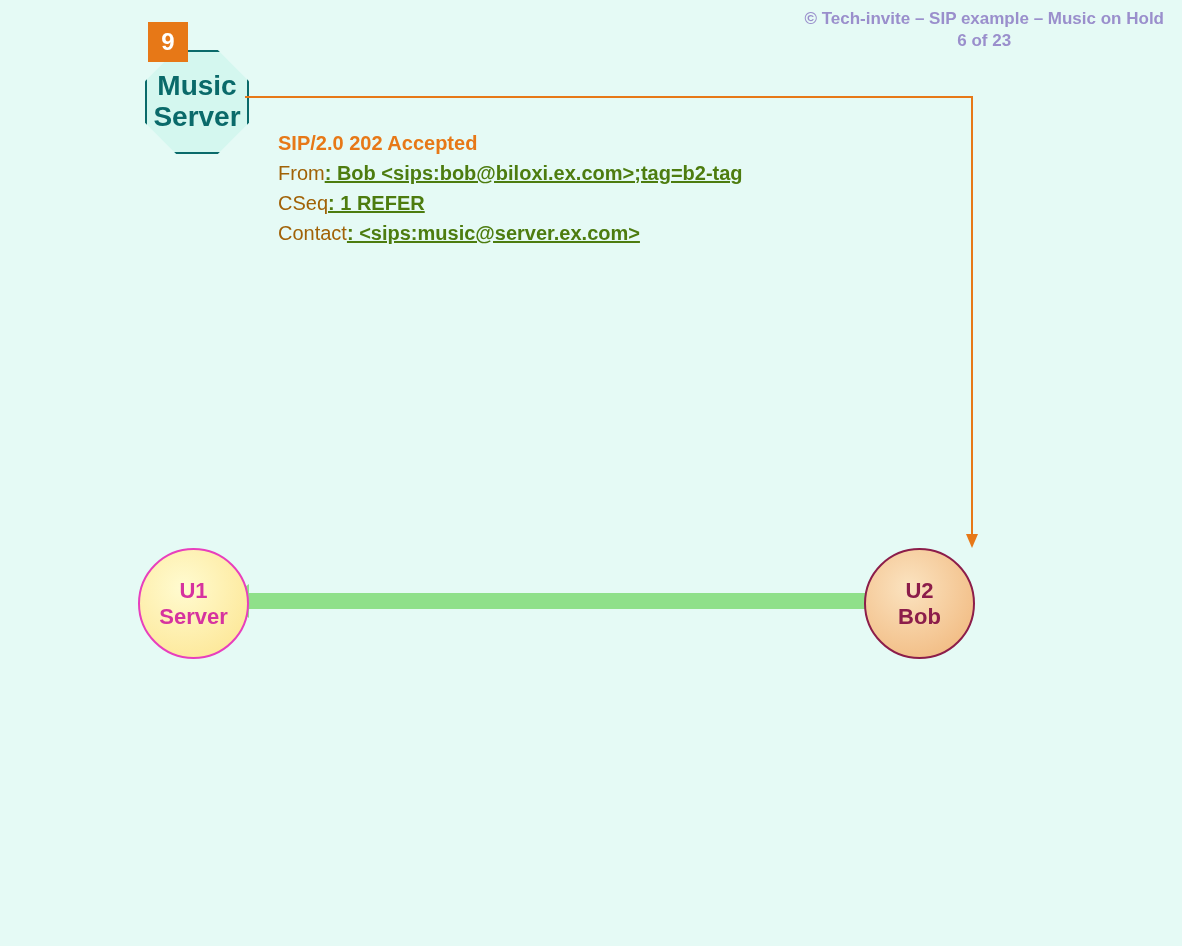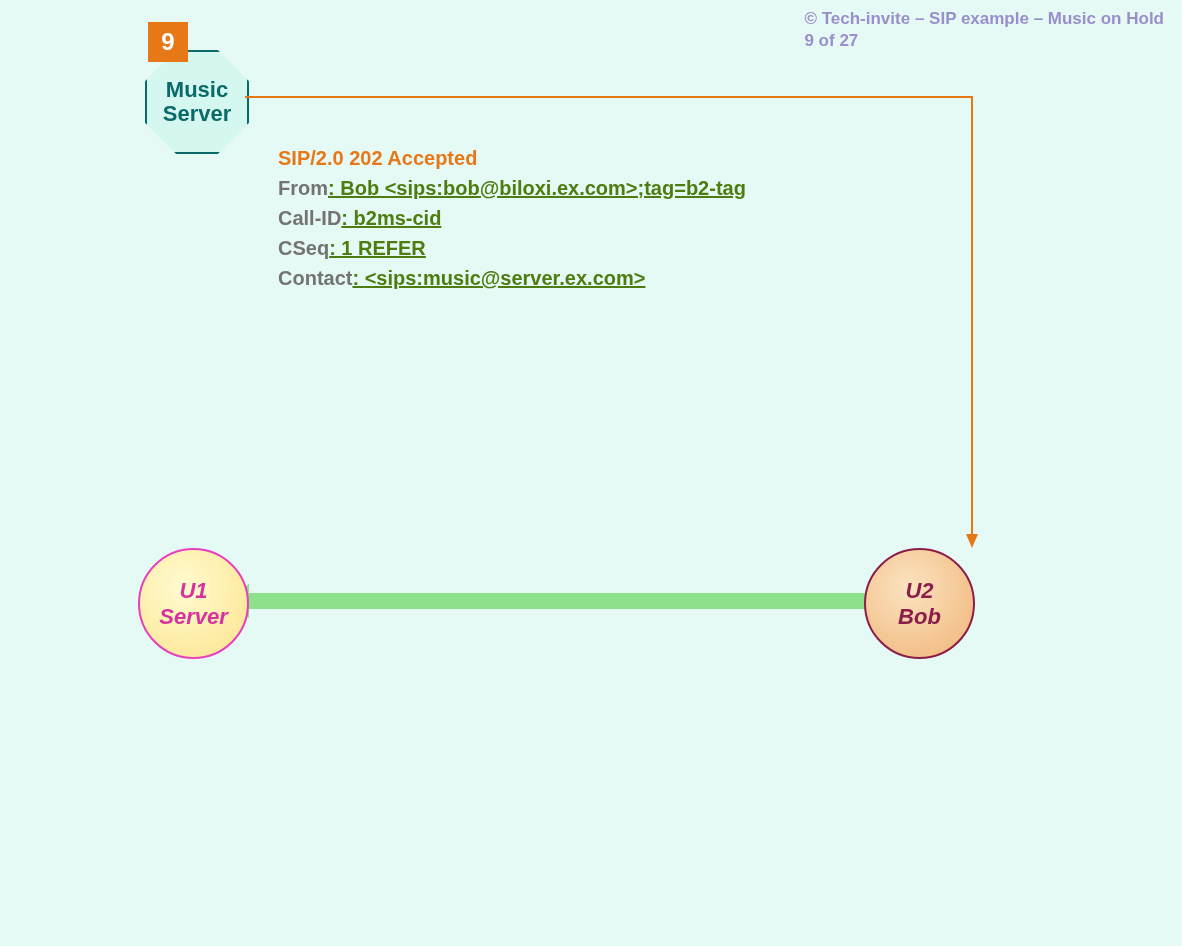--- a/index.html
+++ b/index.html
@@ -16,7 +16,7 @@
     position: absolute;
     top: 8px;
     right: 18px;
-    text-align: left;
+    text-align: center;
     color: #9a8fcc;
     font-size: 17px;
     line-height: 1.3;

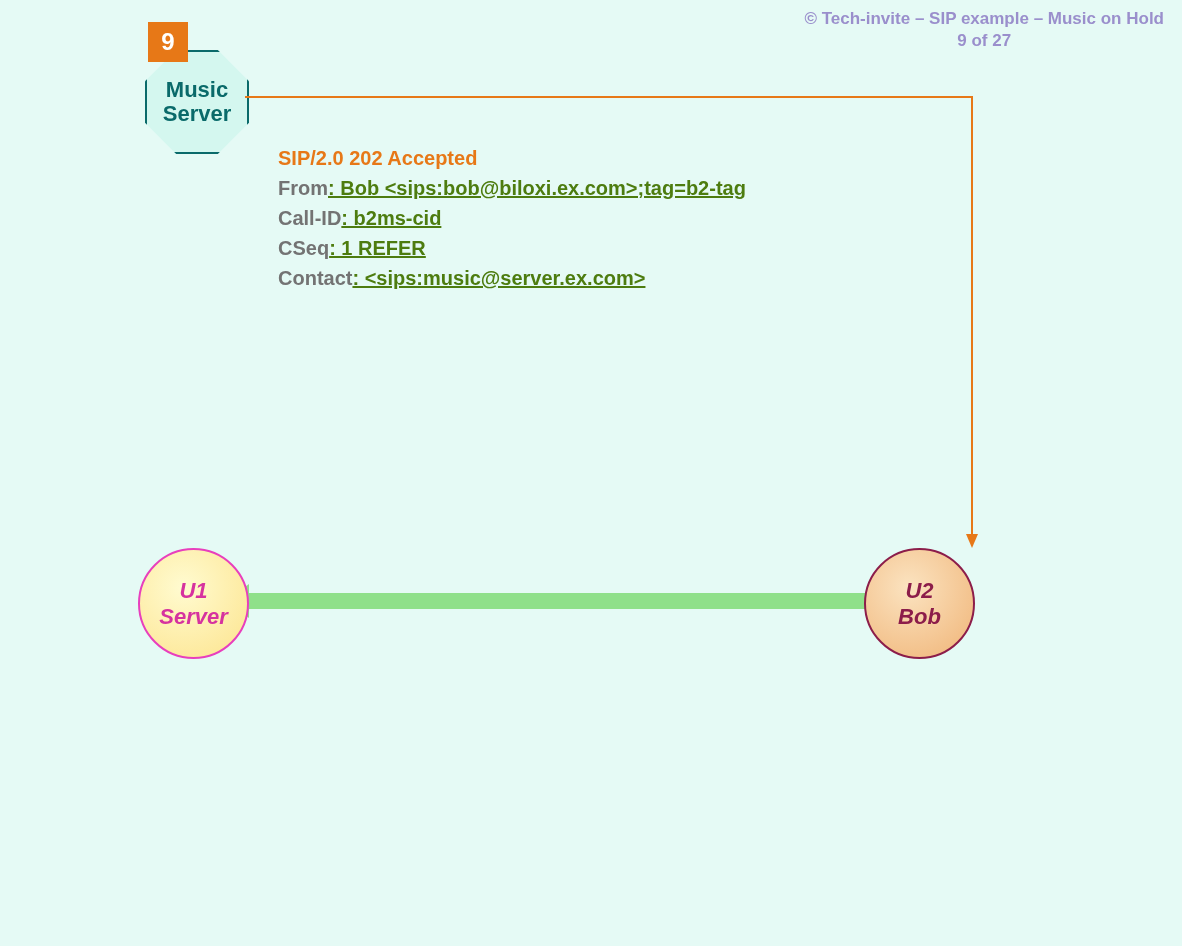--- a/index.html
+++ b/index.html
@@ -140,7 +140,7 @@
 
 <div class="header-text">
   <div>© Tech-invite – SIP example – Music on Hold</div>
-  <div>9 of 27</div>
+  <div>6 of 23</div>
 </div>
 
 <div class="step-badge">

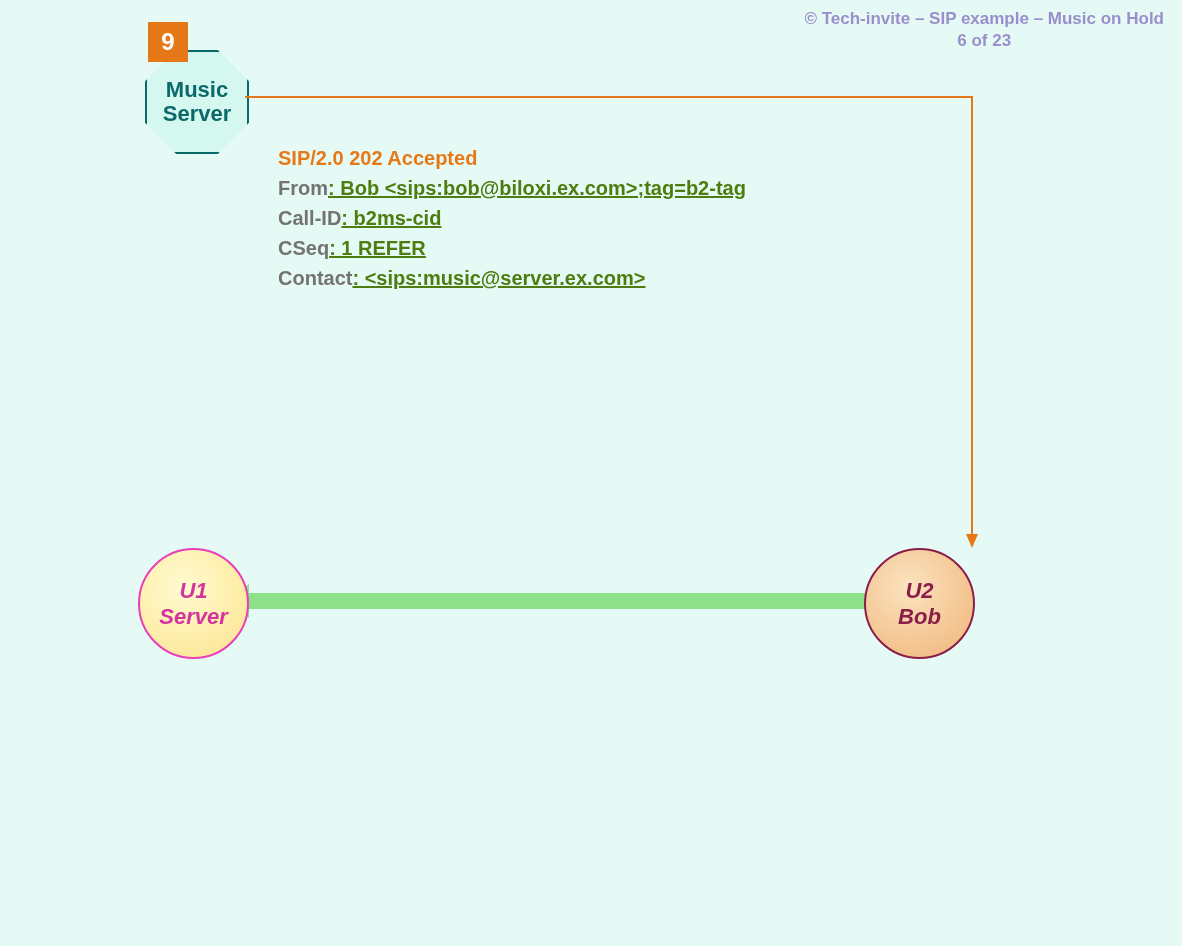--- a/index.html
+++ b/index.html
@@ -58,7 +58,7 @@
     text-align: center;
     color: #0a6a6a;
     font-weight: bold;
-    font-size: 22px;
+    font-size: 28px;
     line-height: 1.1;
   }
   .sip-block {

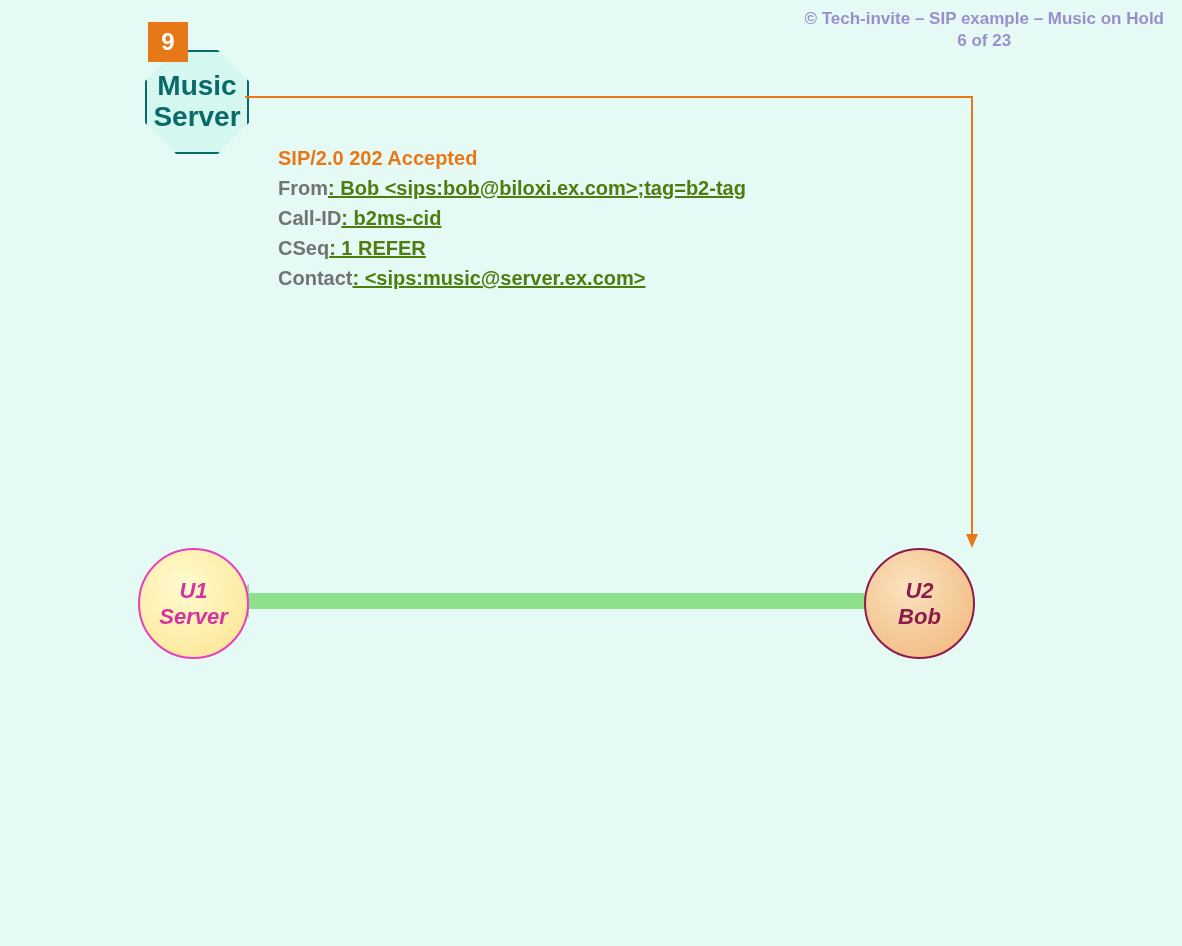--- a/index.html
+++ b/index.html
@@ -71,7 +71,6 @@
   .sip-title {
     color: #e77817;
     font-weight: bold;
-    margin-top: 15px;
   }
   .sip-line .sip-label {
     color: #737373;

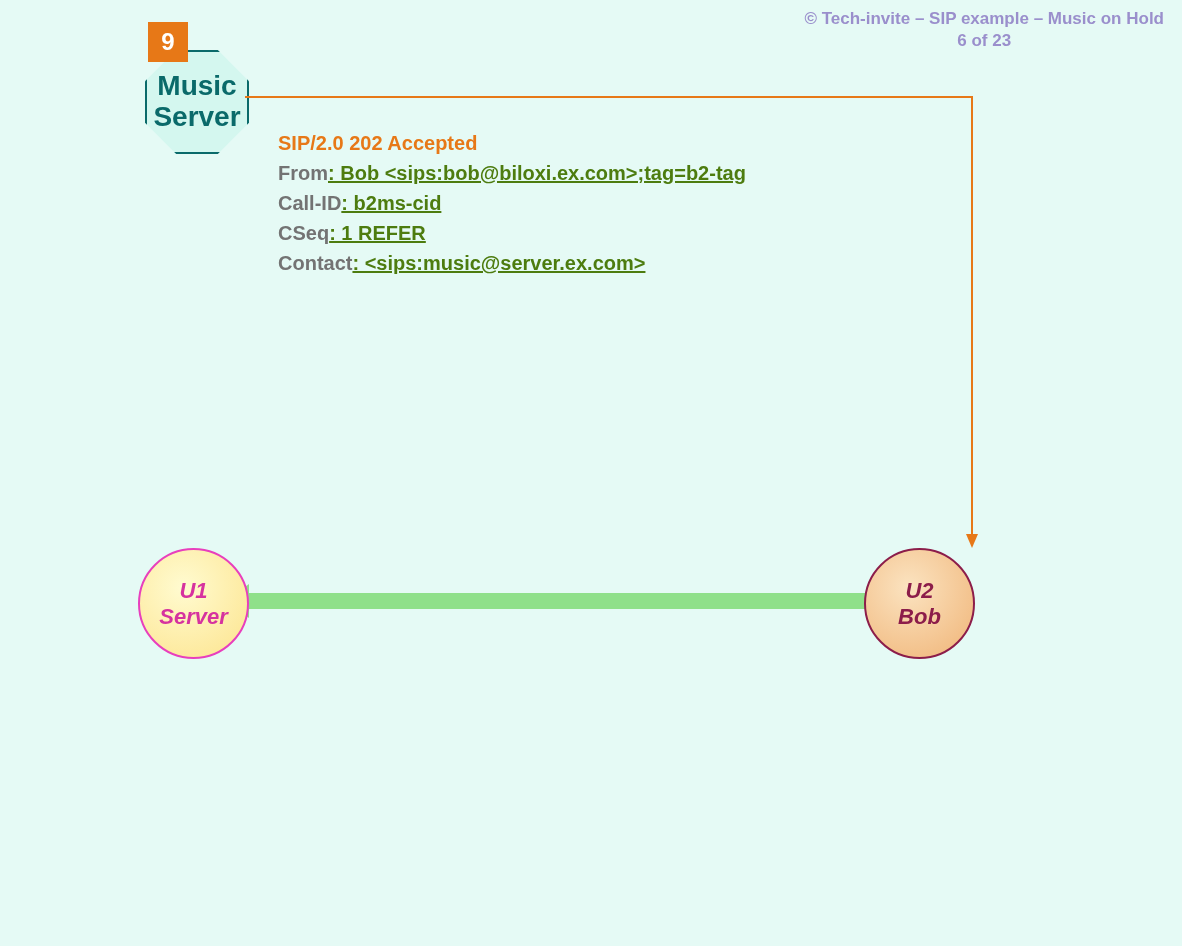--- a/index.html
+++ b/index.html
@@ -73,8 +73,8 @@
     font-weight: bold;
   }
   .sip-line .sip-label {
-    color: #737373;
-    font-weight: bold;
+    color: #a16207;
+    font-weight: normal;
   }
   .sip-line .sip-value {
     color: #4d7c0f;

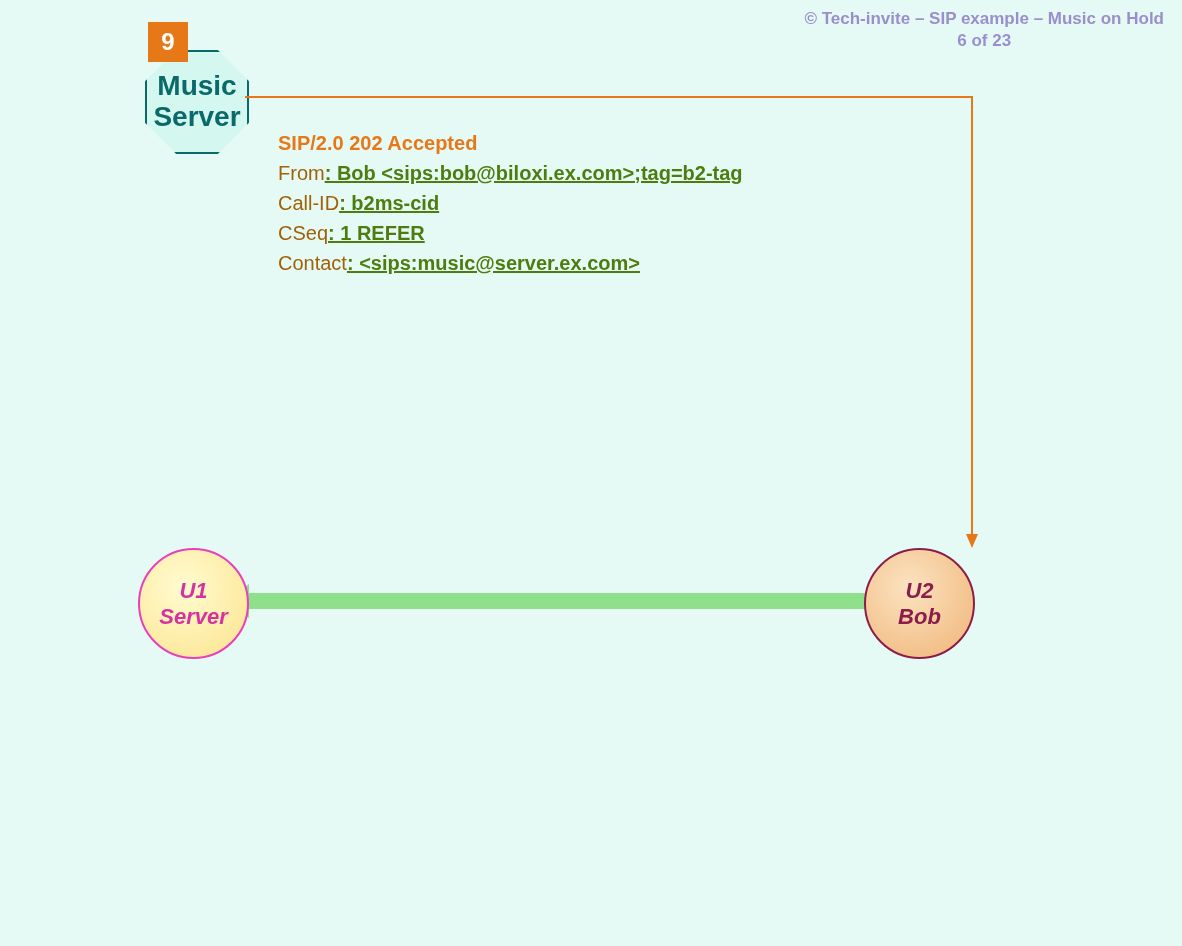--- a/index.html
+++ b/index.html
@@ -166,9 +166,6 @@
     <span class="sip-label">From</span><span class="sip-value">: Bob &lt;sips:bob@biloxi.ex.com&gt;;tag=b2-tag</span>
   </div>
   <div class="sip-line">
-    <span class="sip-label">Call-ID</span><span class="sip-value">: b2ms-cid</span>
-  </div>
-  <div class="sip-line">
     <span class="sip-label">CSeq</span><span class="sip-value">: 1 REFER</span>
   </div>
   <div class="sip-line">

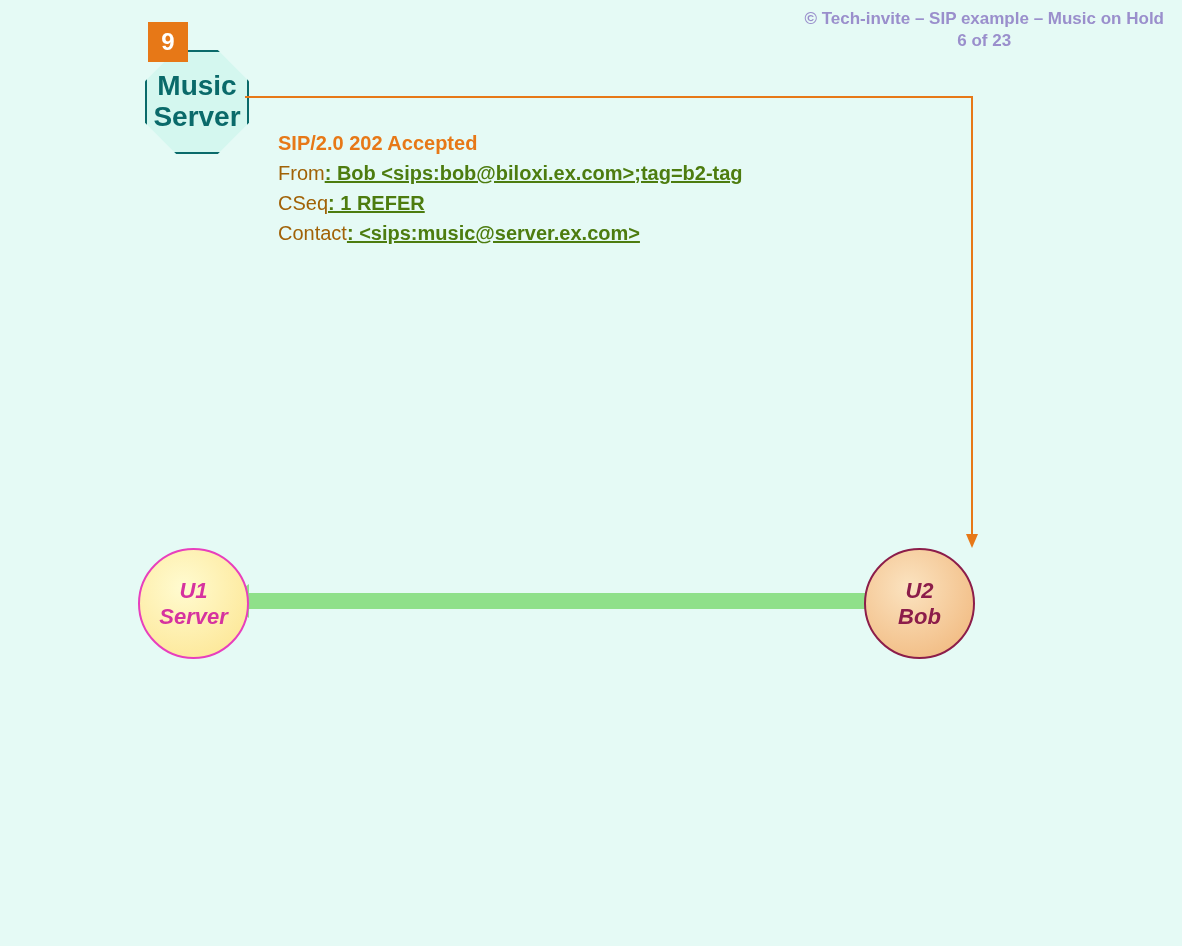--- a/index.html
+++ b/index.html
@@ -94,7 +94,6 @@
     font-weight: bold;
     font-size: 22px;
     line-height: 1.15;
-    font-style: italic;
   }
   .node-alice {
     top: 548px;

